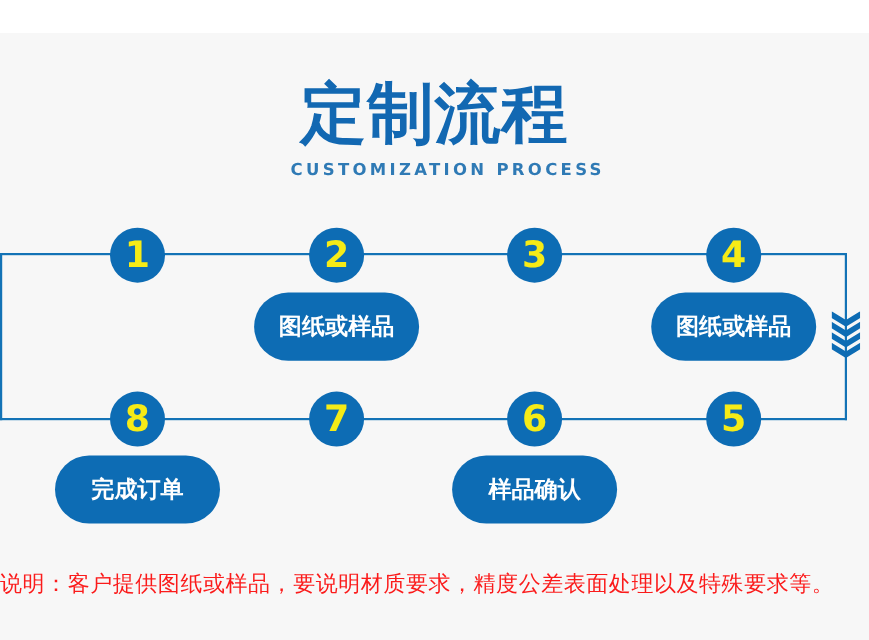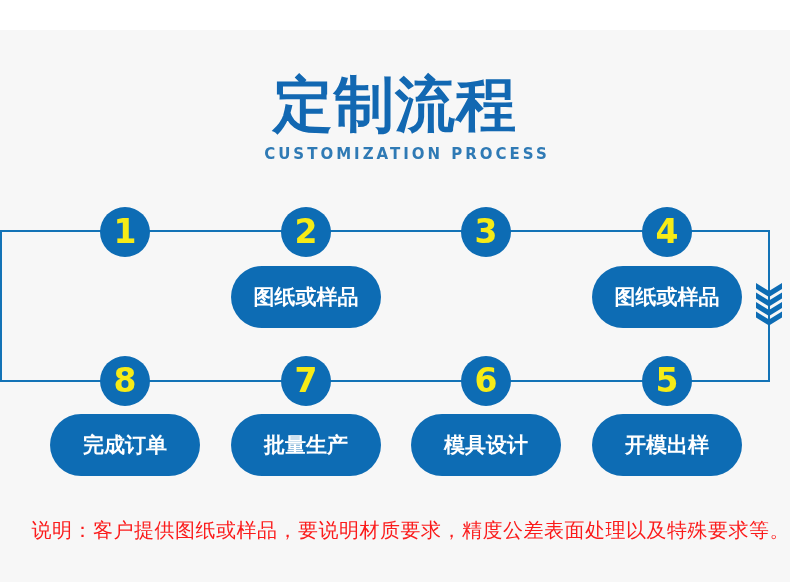--- a/index.html
+++ b/index.html
@@ -134,9 +134,6 @@
     <div class="num-circle">
       <span>7</span>
     </div>
-    <div class="oval">
-      <span>批量生产</span>
-    </div>
   </div>
 
   <div class="step r2 c3">

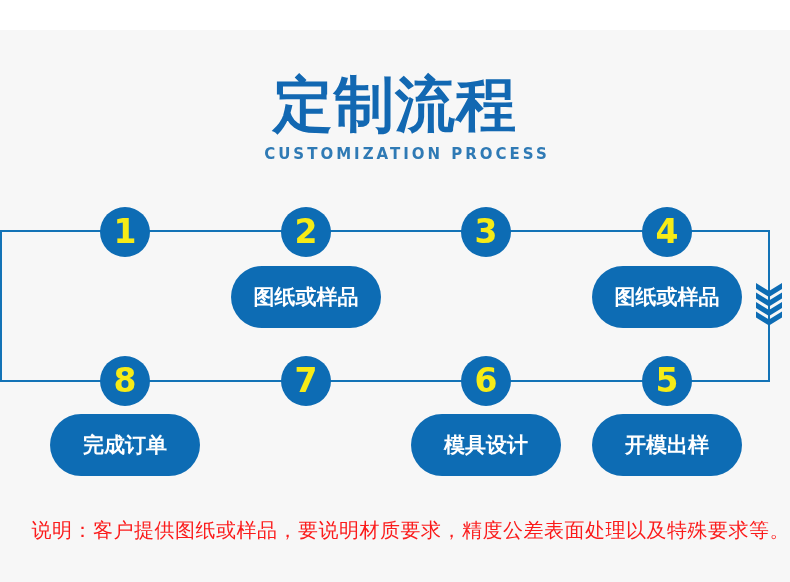--- a/index.html
+++ b/index.html
@@ -141,7 +141,7 @@
       <span>6</span>
     </div>
     <div class="oval">
-      <span>模具设计</span>
+      <span>样品确认</span>
     </div>
   </div>
 

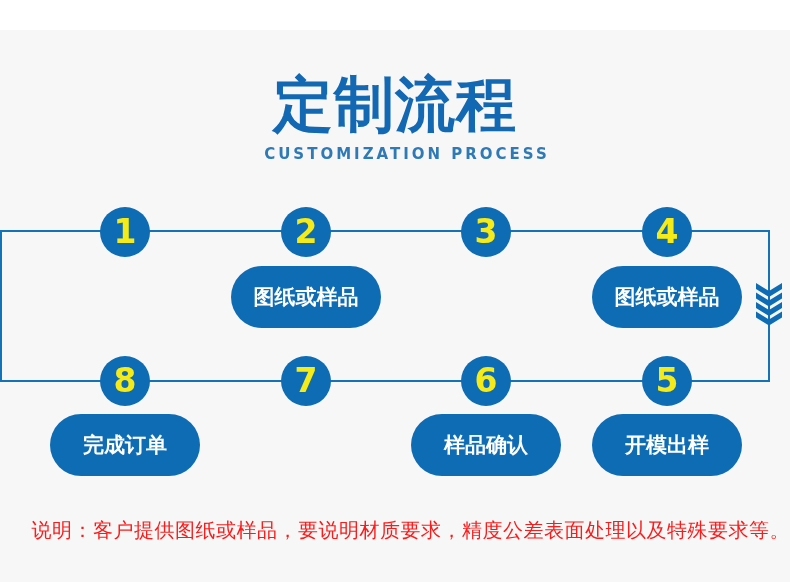--- a/index.html
+++ b/index.html
@@ -149,9 +149,6 @@
     <div class="num-circle">
       <span>5</span>
     </div>
-    <div class="oval">
-      <span>开模出样</span>
-    </div>
   </div>
 
   <div class="note">说明：客户提供图纸或样品，要说明材质要求，精度公差表面处理以及特殊要求等。</div>

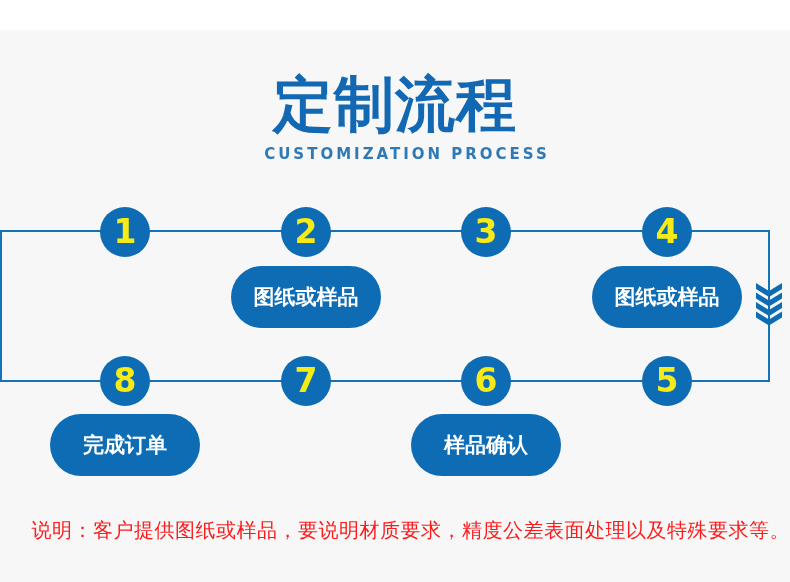--- a/index.html
+++ b/index.html
@@ -65,7 +65,7 @@
     text-align:center;white-space:pre-line;
   }
   .note{
-    position:absolute;left:0;top:517px;width:790px;text-align:right;
+    position:absolute;left:0;top:517px;width:790px;text-align:left;
     font-size:20px;color:var(--note-red);letter-spacing:0.5px;
   }
 </style>

